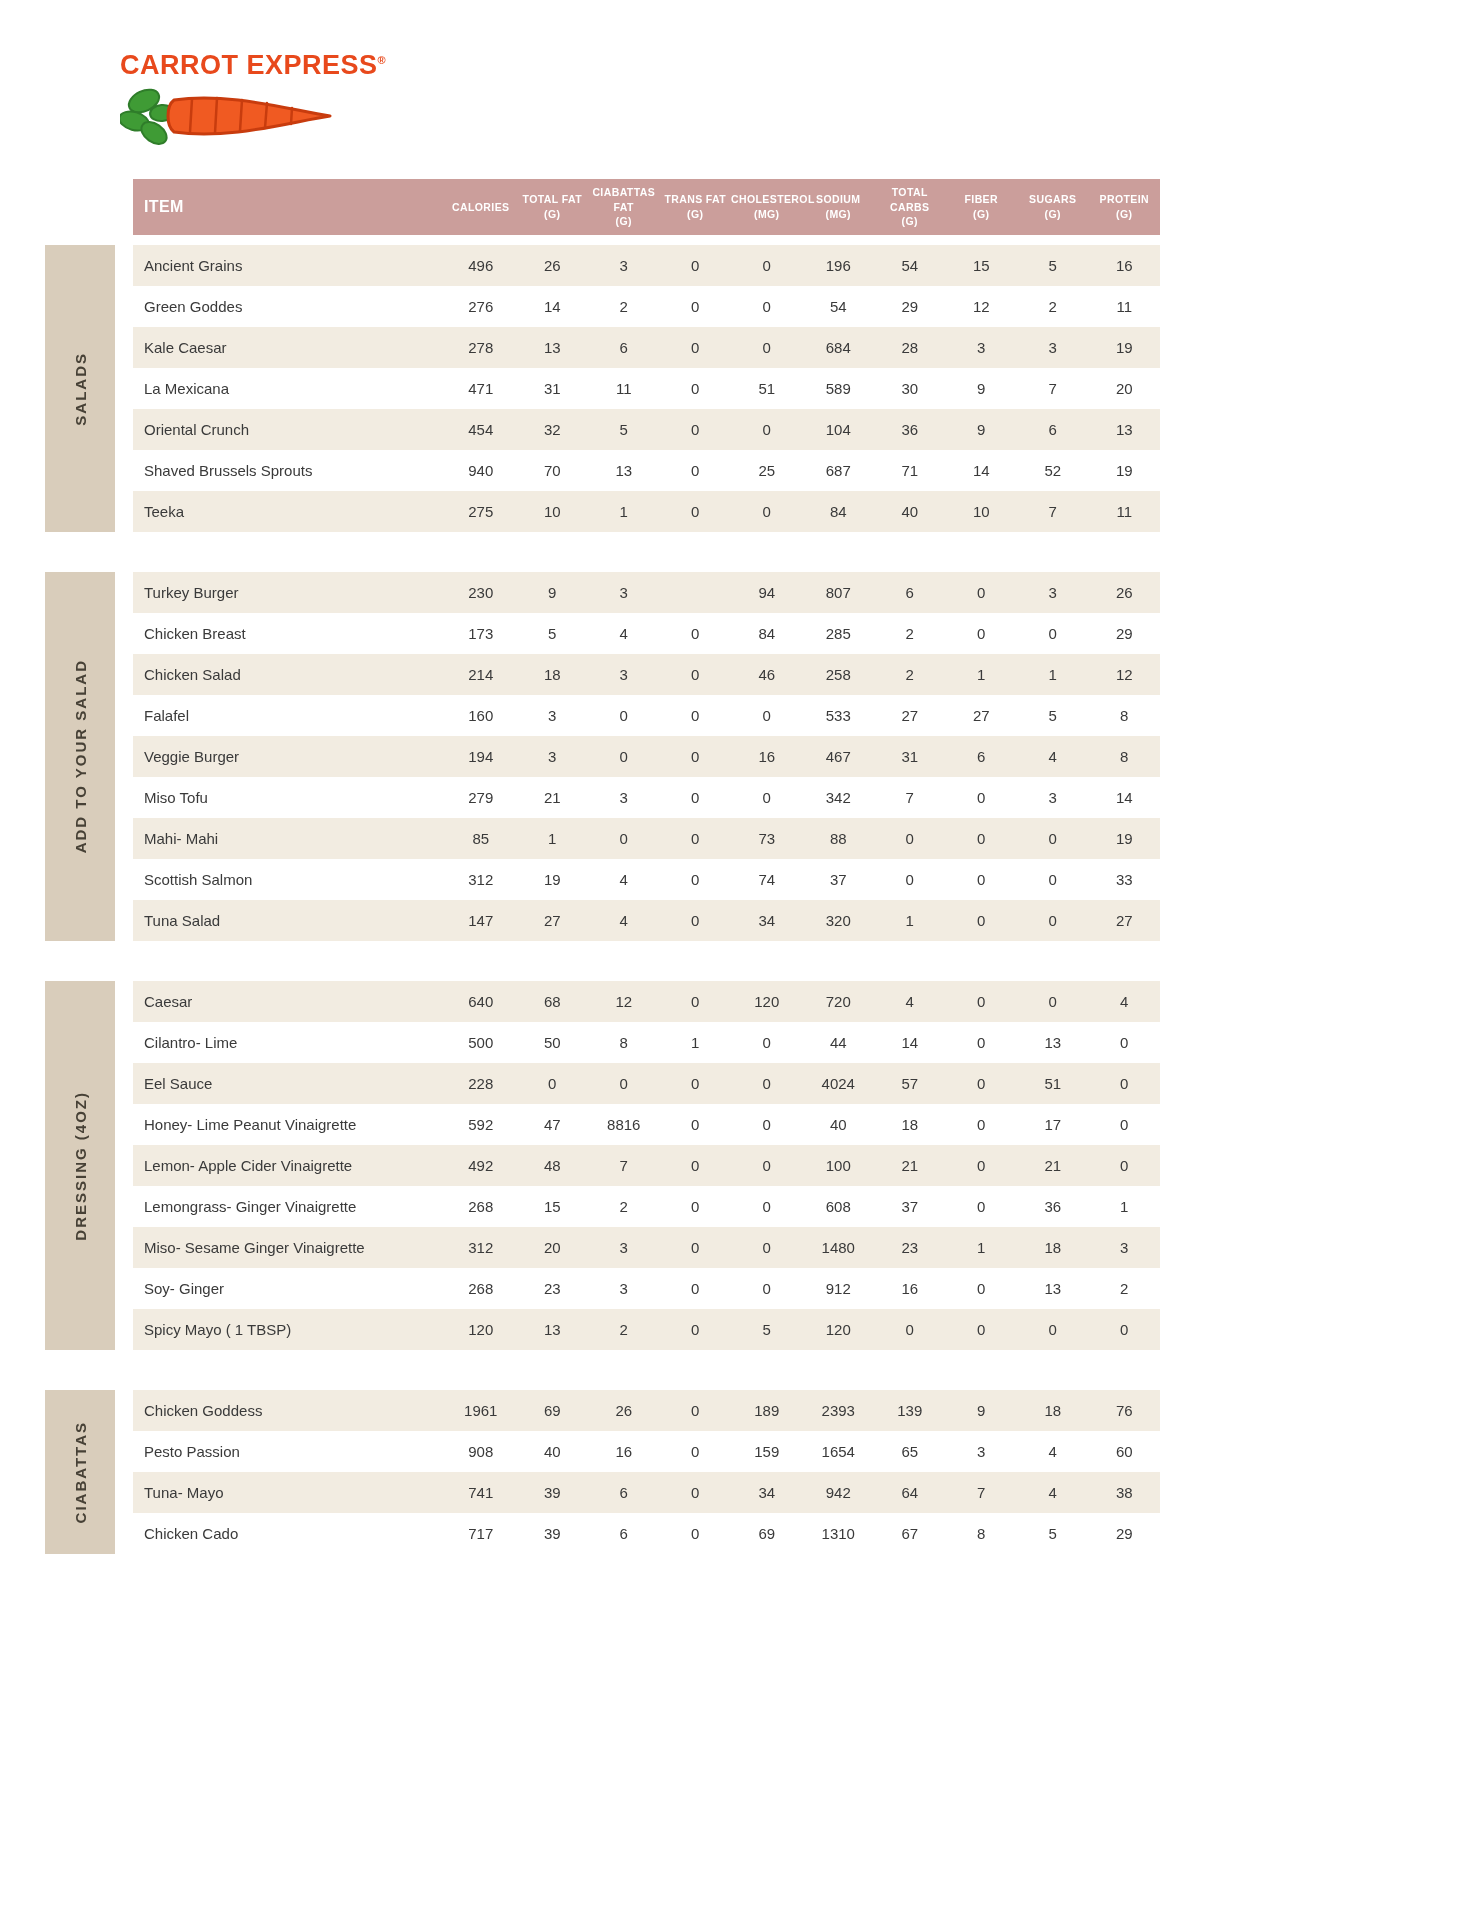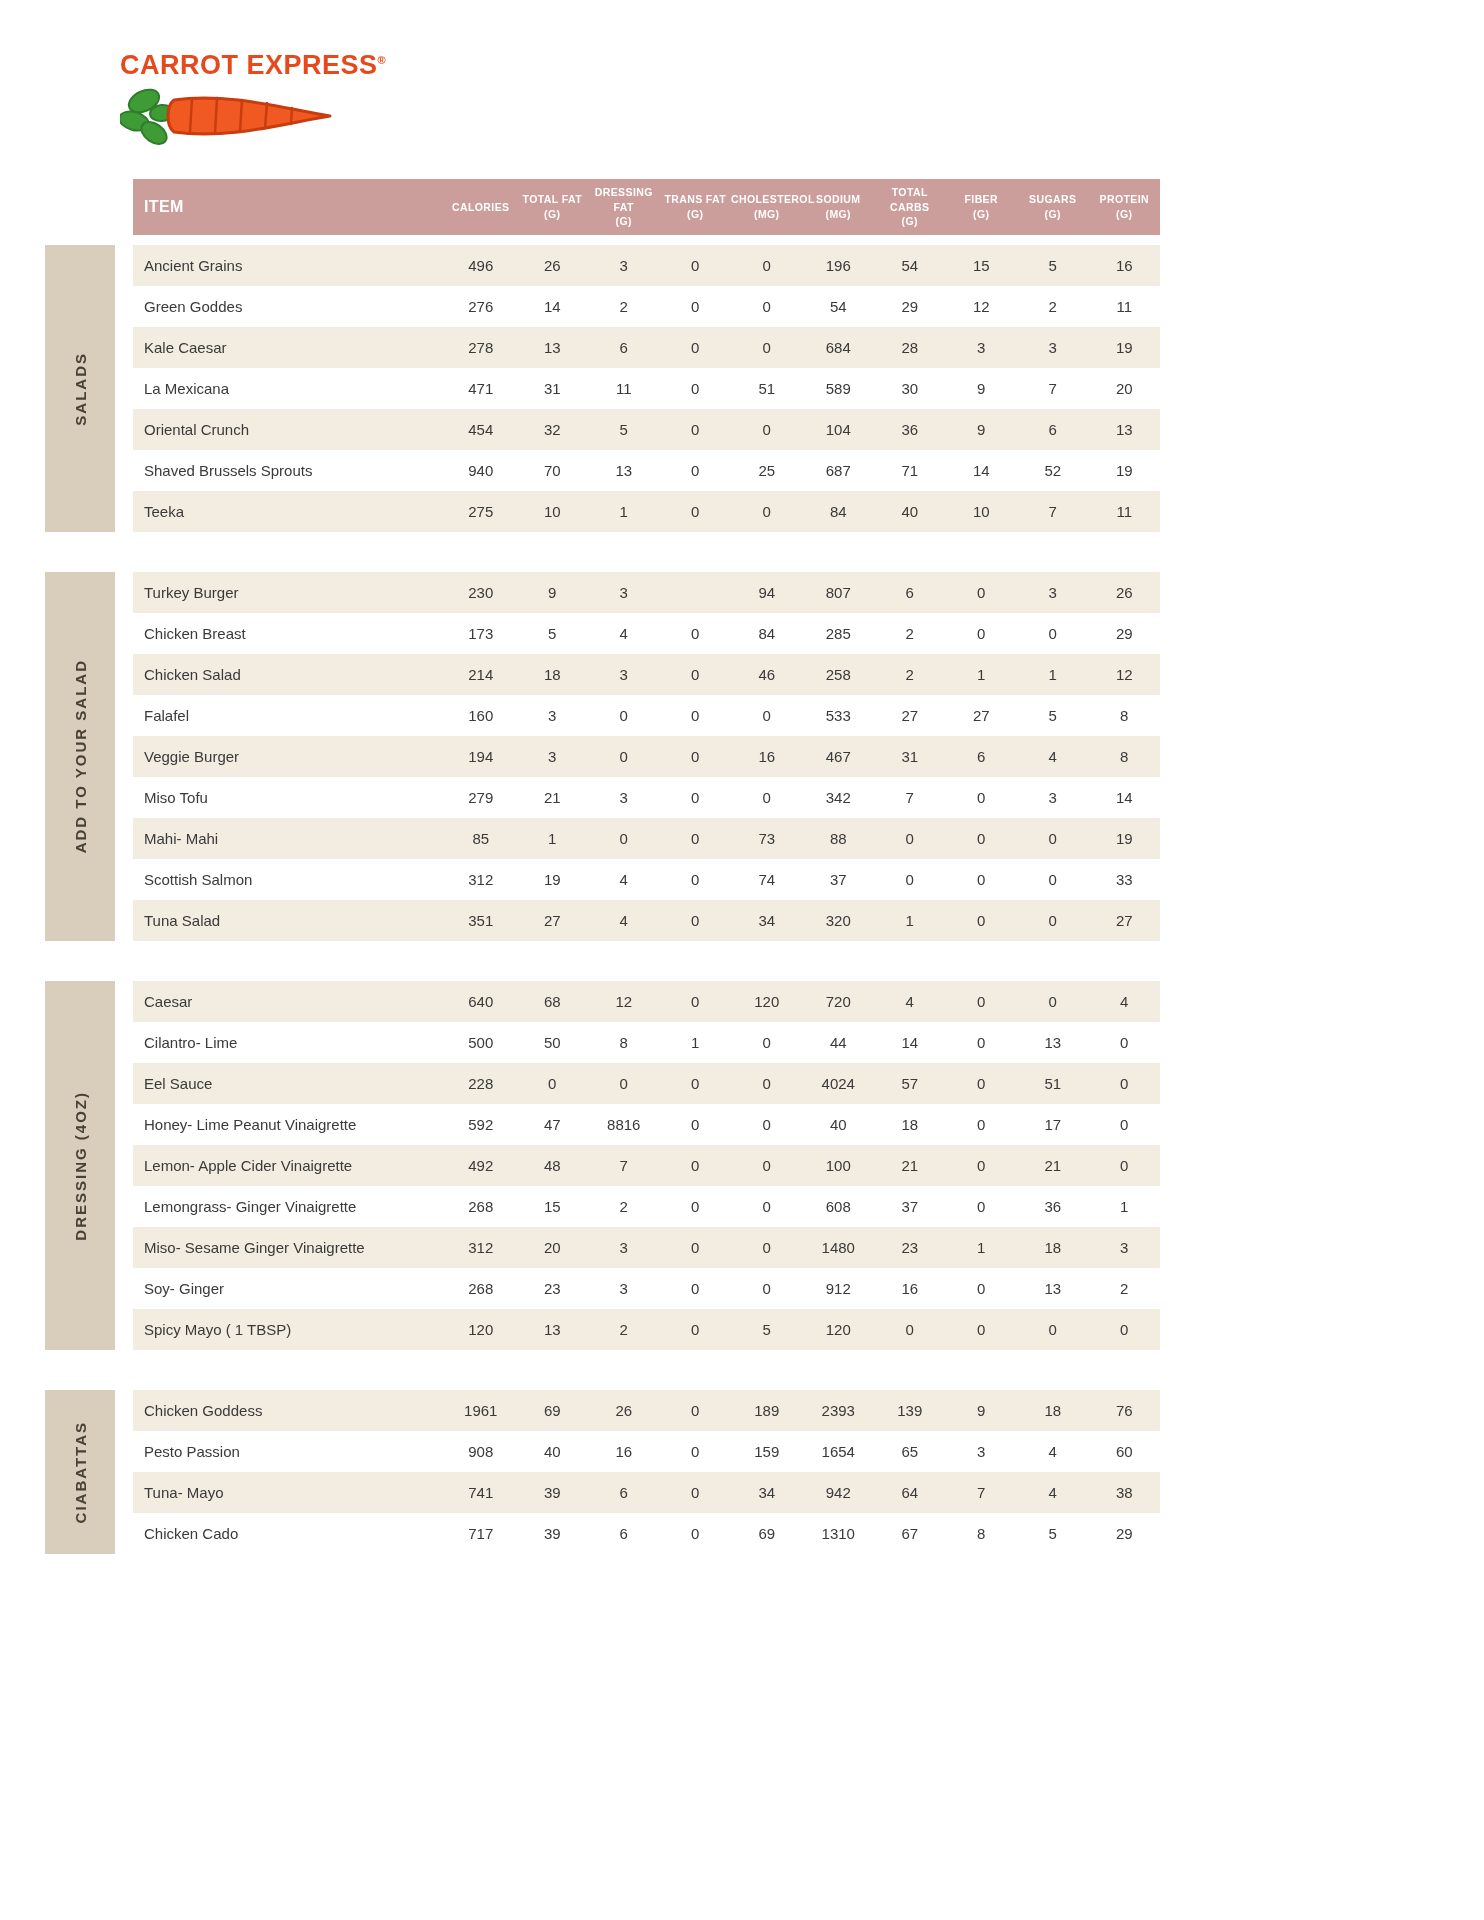--- a/index.html
+++ b/index.html
@@ -131,7 +131,7 @@
         <div>(G)</div>
       </div>
       <div class="hcol">
-        <div>DRESSING FAT</div>
+        <div>CIABATTAS FAT</div>
         <div>(G)</div>
       </div>
       <div class="hcol">

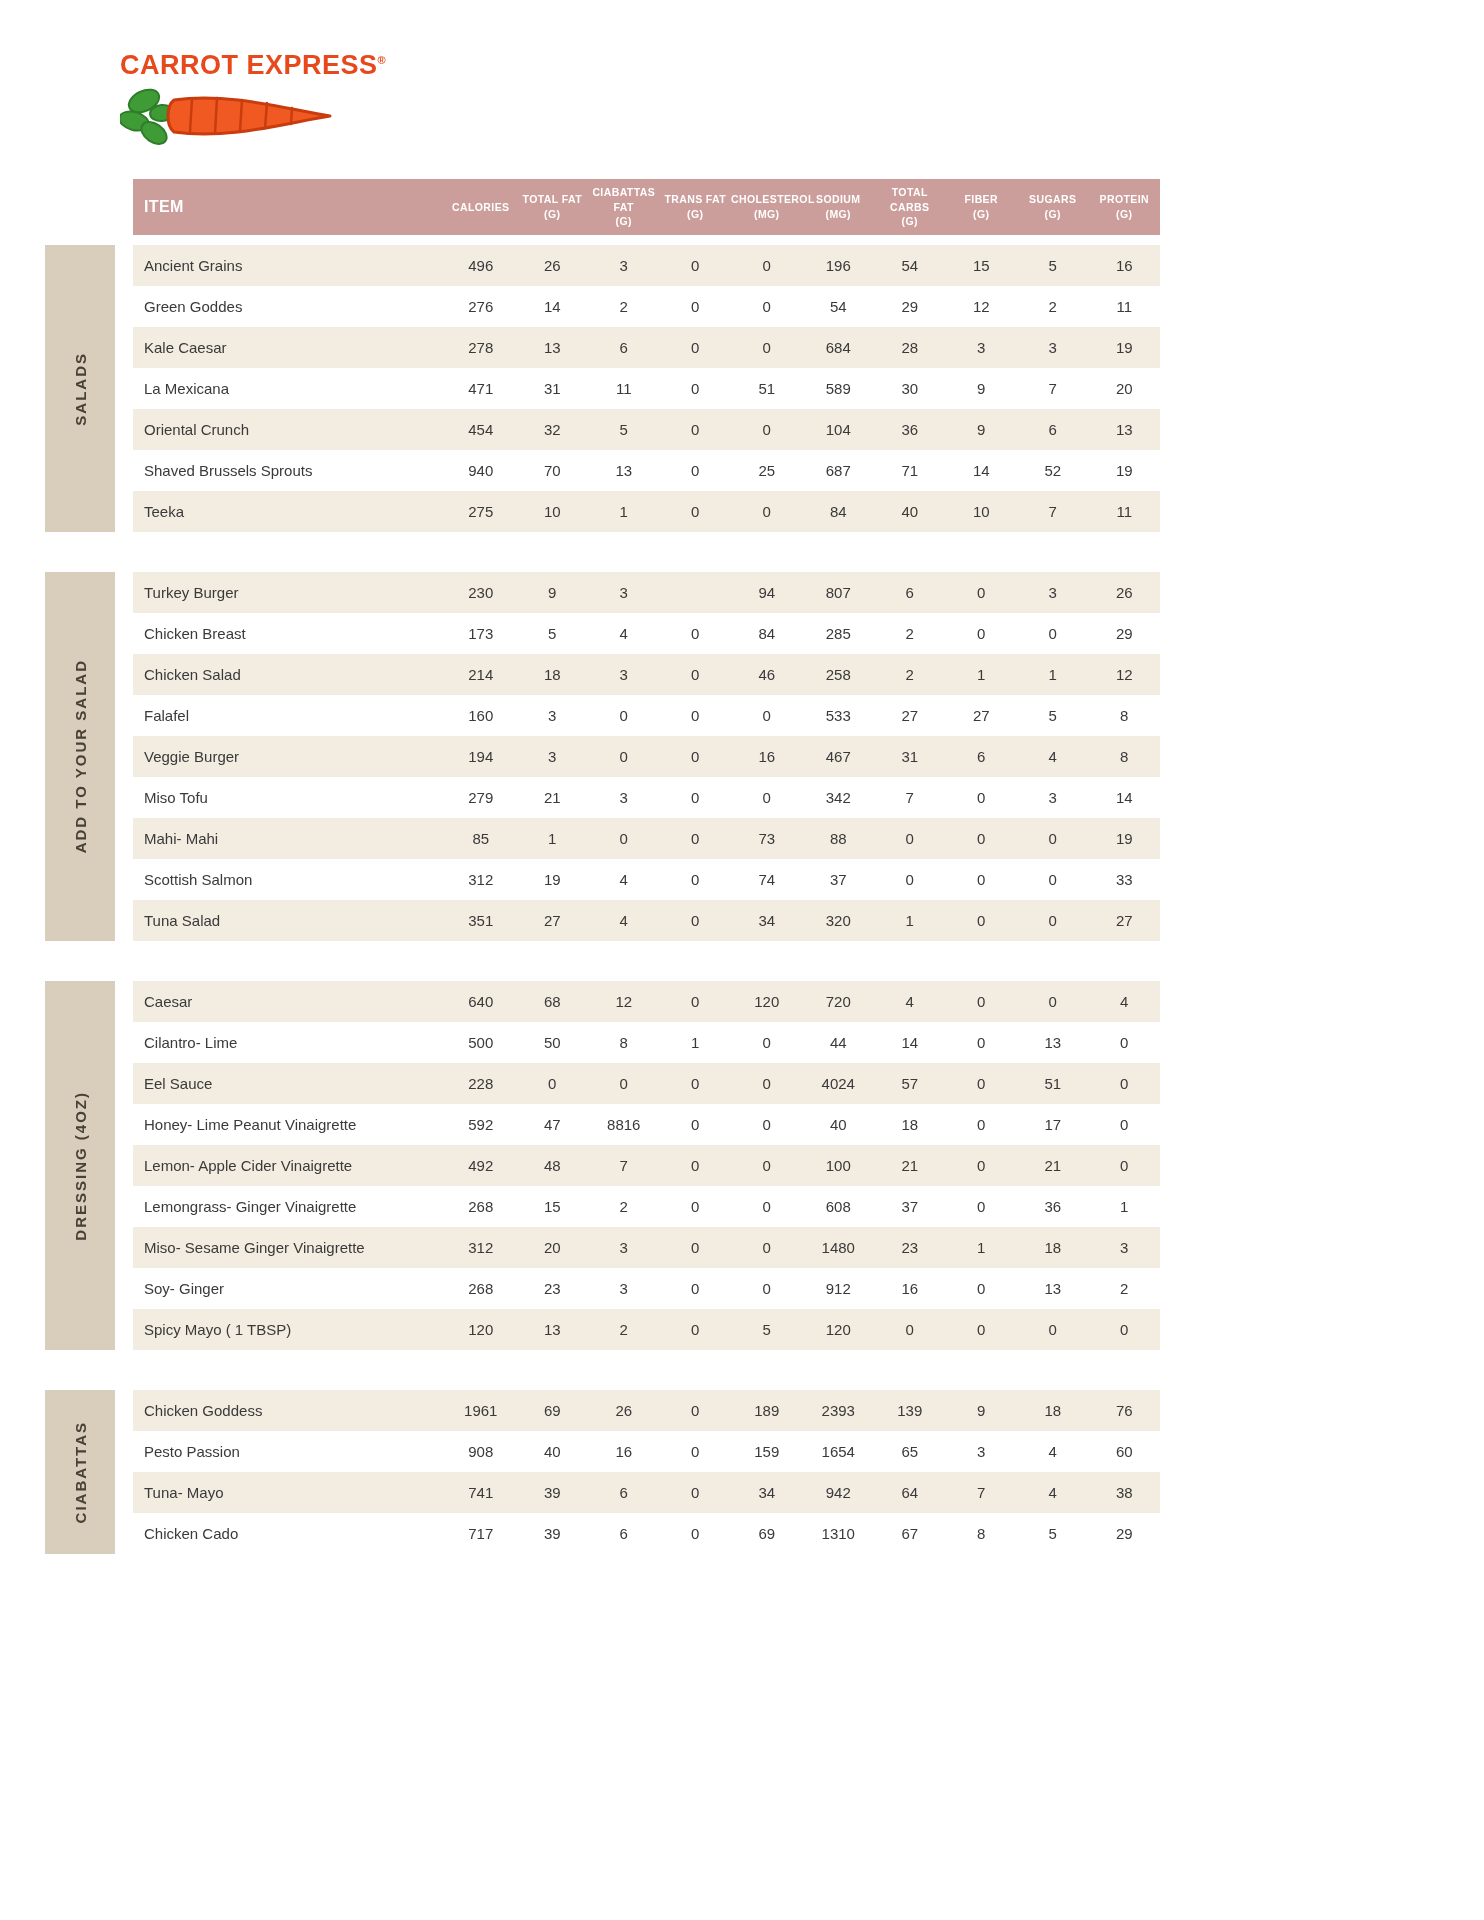--- a/index.html
+++ b/index.html
@@ -374,7 +374,7 @@
           </div>
           <div class="row alt">
             <div class="cell item">Tuna Salad</div>
-            <div class="cell num">351</div>
+            <div class="cell num">147</div>
             <div class="cell num">27</div>
             <div class="cell num">4</div>
             <div class="cell num">0</div>

